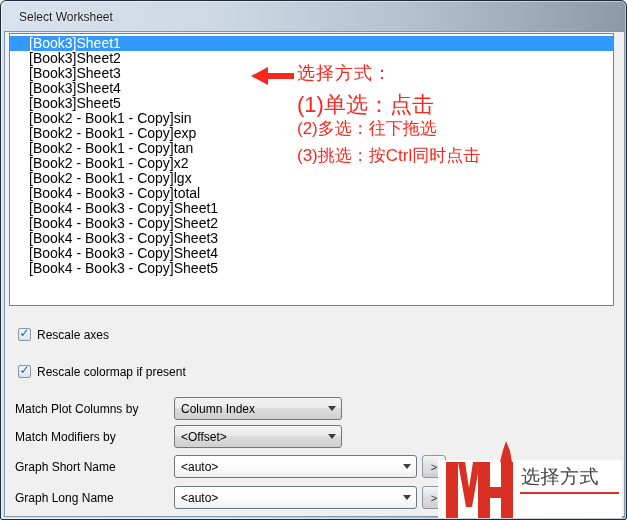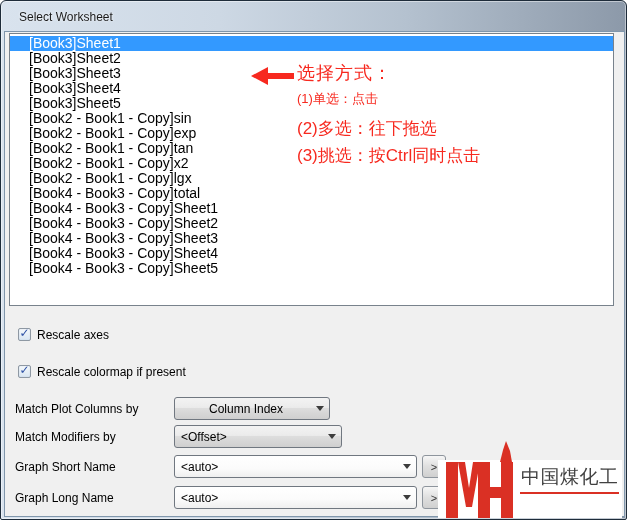--- a/index.html
+++ b/index.html
@@ -38,7 +38,7 @@
   .anno-arrow .tail { position:absolute; left:15px; top:6px; width:28px; height:6px;
     background:var(--anno,#f7291f); }
   .anno-title { left:296px; top:60px; font-size:18px; letter-spacing:1px; }
-  .anno-line1 { left:296px; top:89px;  font-size:13px; }
+  .anno-line1 { left:296px; top:89px;  font-size:22px; }
   .anno-line2 { left:296px; top:116px; font-size:17px;text-align:center; }
   .anno-line3 { left:296px; top:143px; font-size:17px; }
   

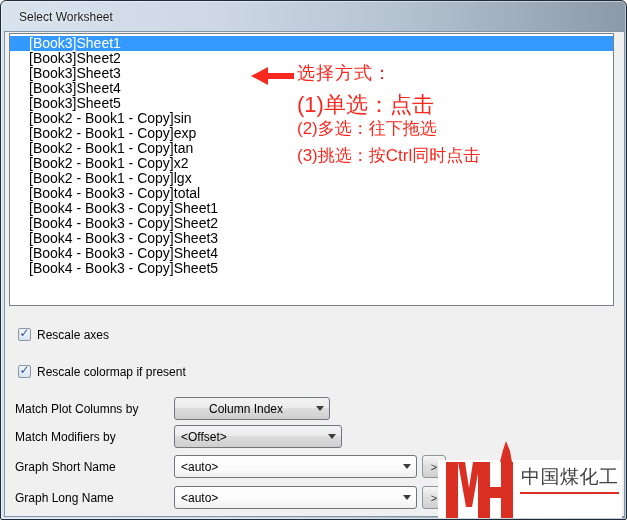--- a/index.html
+++ b/index.html
@@ -131,7 +131,7 @@
   </div>
 
   <div class="field-label" style="top:401px;">Match Plot Columns by</div>
-  <div class="combo" style="left:173px; top:396px; width:156px;padding-left:28px;">
+  <div class="combo" style="left:173px; top:396px; width:168px;">
     <span class="combo-text">Column Index</span>
     <span class="combo-arrow-zone">
         <span class="combo-arrow"></span>

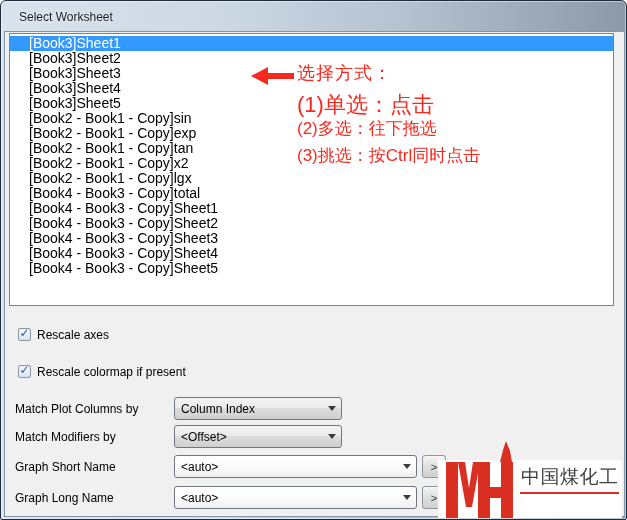--- a/index.html
+++ b/index.html
@@ -175,7 +175,7 @@
       <rect x="59" y="21" width="12" height="56"></rect>
     </g>
   </svg>
-  <div class="logo-cn">中国煤化工</div>
+  <div class="logo-cn">选择方式</div>
   <div class="logo-line"></div>
 </div>
 

